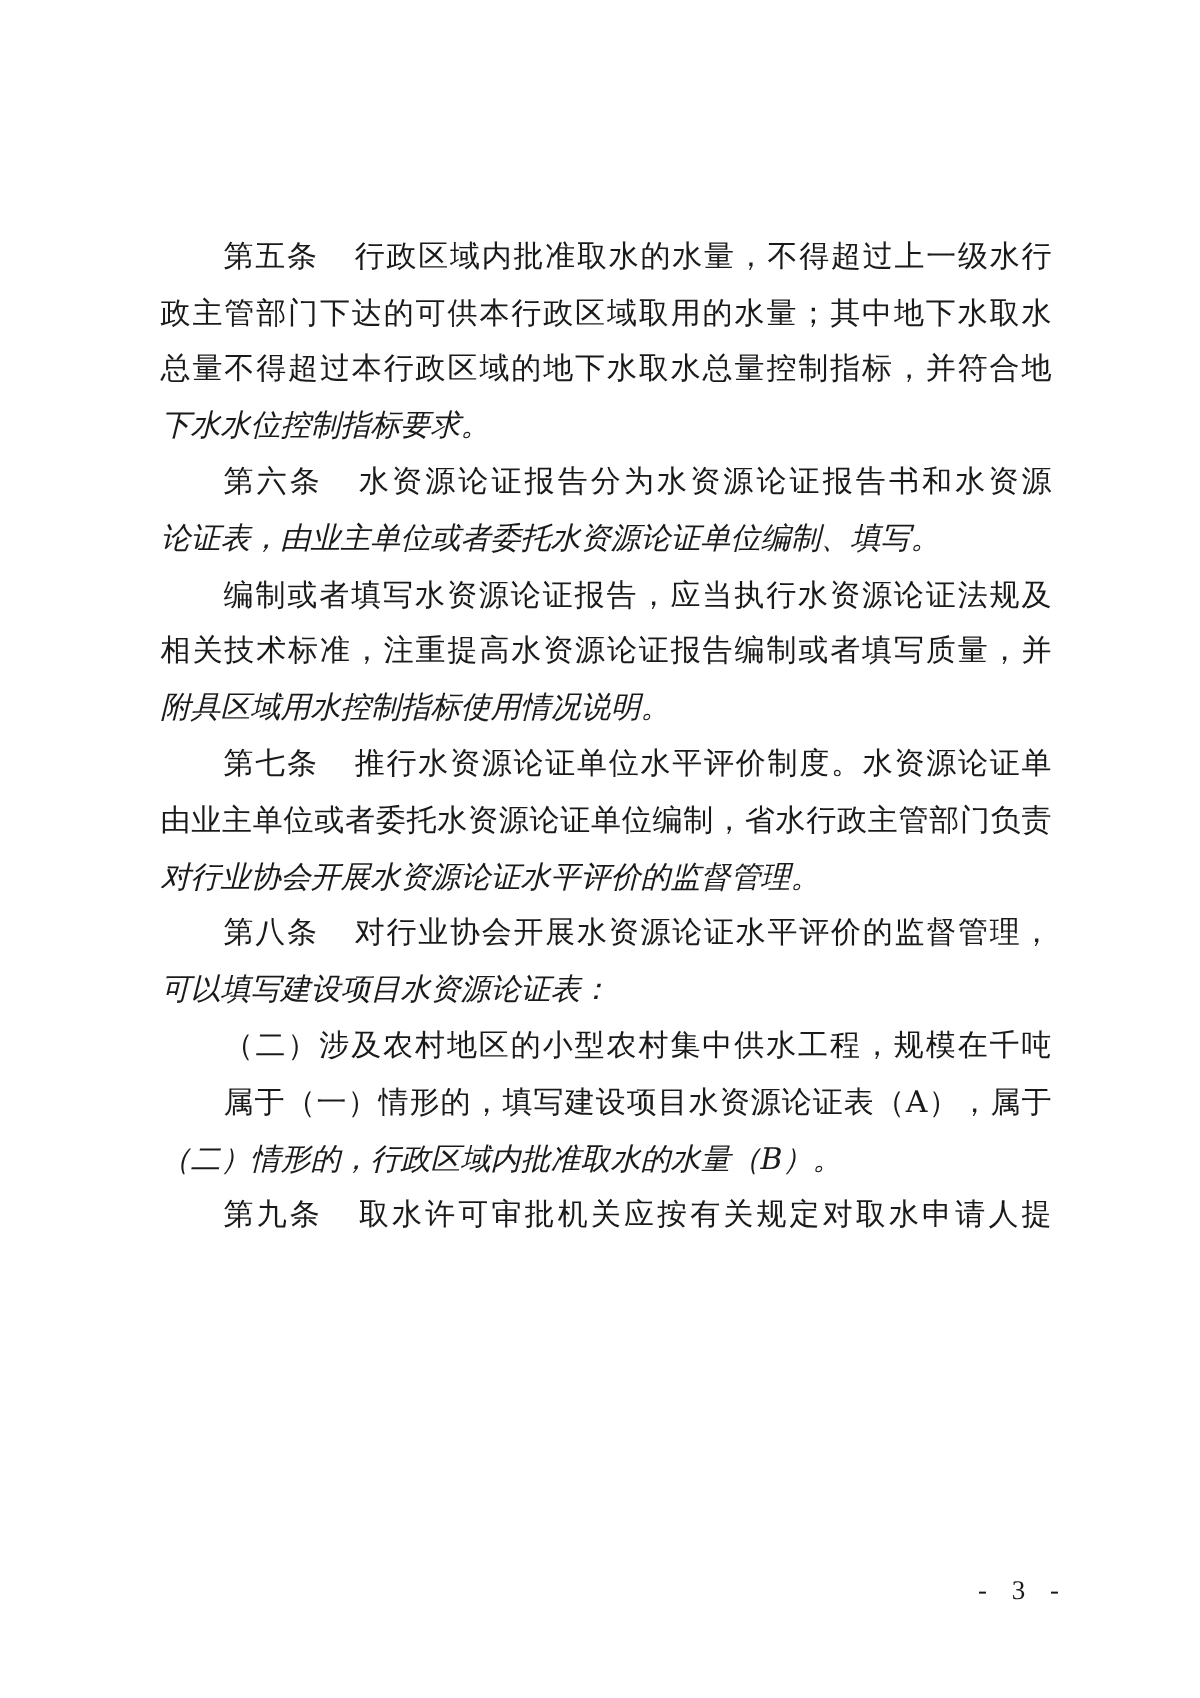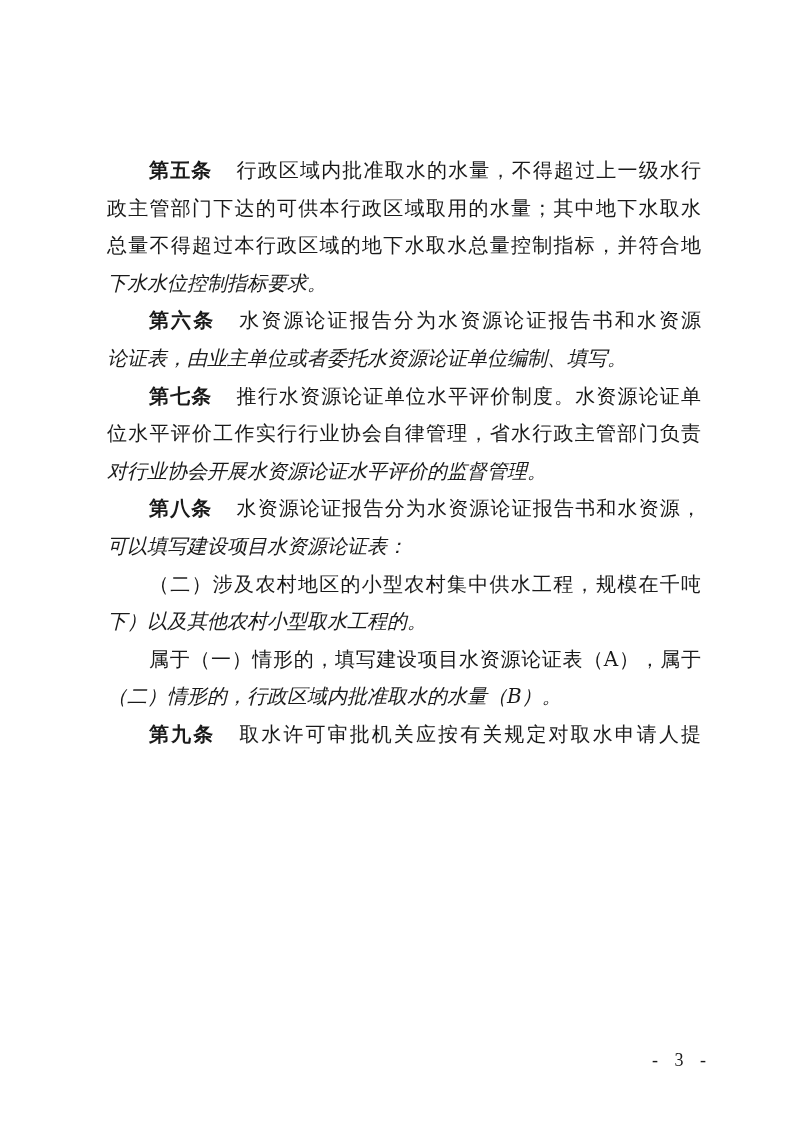--- a/index.html
+++ b/index.html
@@ -38,7 +38,7 @@
       padding-left: 42px;
     }
     .article-head {
-      font-weight: bold;
+      font-weight: normal;
       margin-right: 24px;
     }
     .page-number {

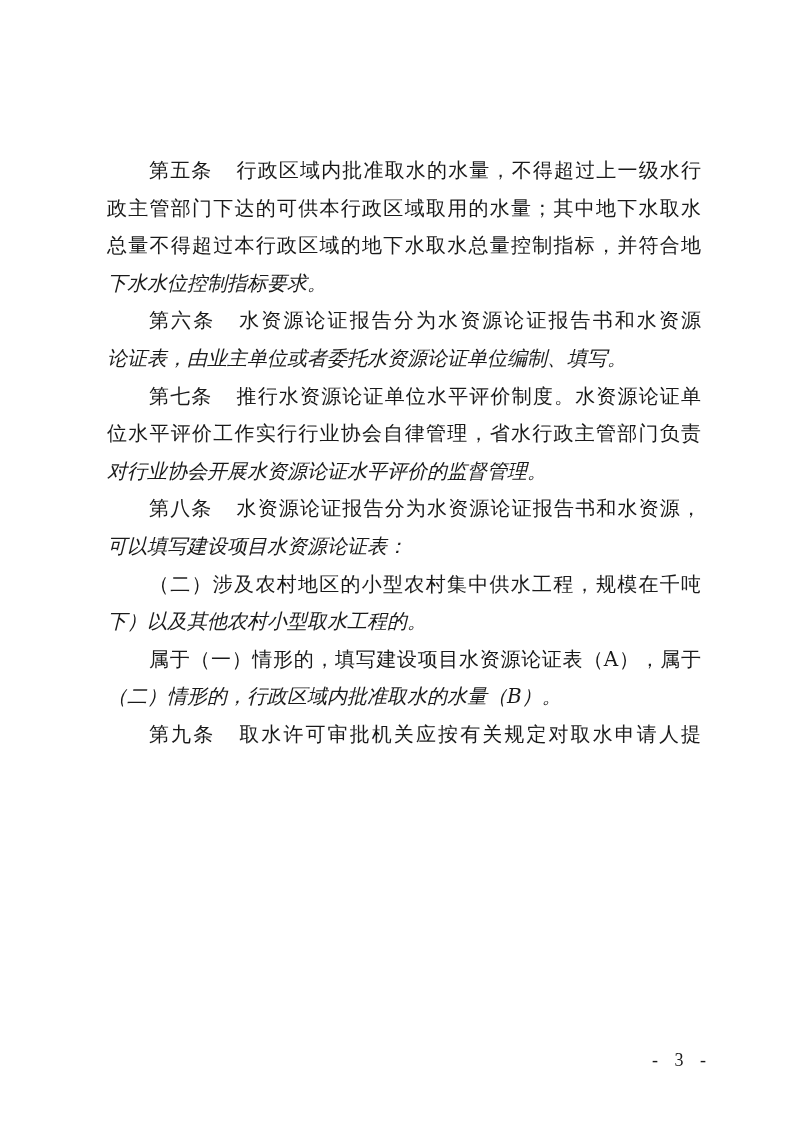--- a/index.html
+++ b/index.html
@@ -68,6 +68,11 @@
     <div class="line last">论证表，由业主单位或者委托水资源论证单位编制、填写。</div>
   </div>
 
+  <div>
+    <div class="line indent">编制或者填写水资源论证报告，应当执行水资源论证法规及</div>
+    <div class="line">相关技术标准，注重提高水资源论证报告编制或者填写质量，并</div>
+    <div class="line last">附具区域用水控制指标使用情况说明。</div>
+  </div>
 
   <div>
     <div class="line indent"><span class="article-head">第七条</span><span>推行水资源论证单位水平评价制度。水资源论证单</span></div>

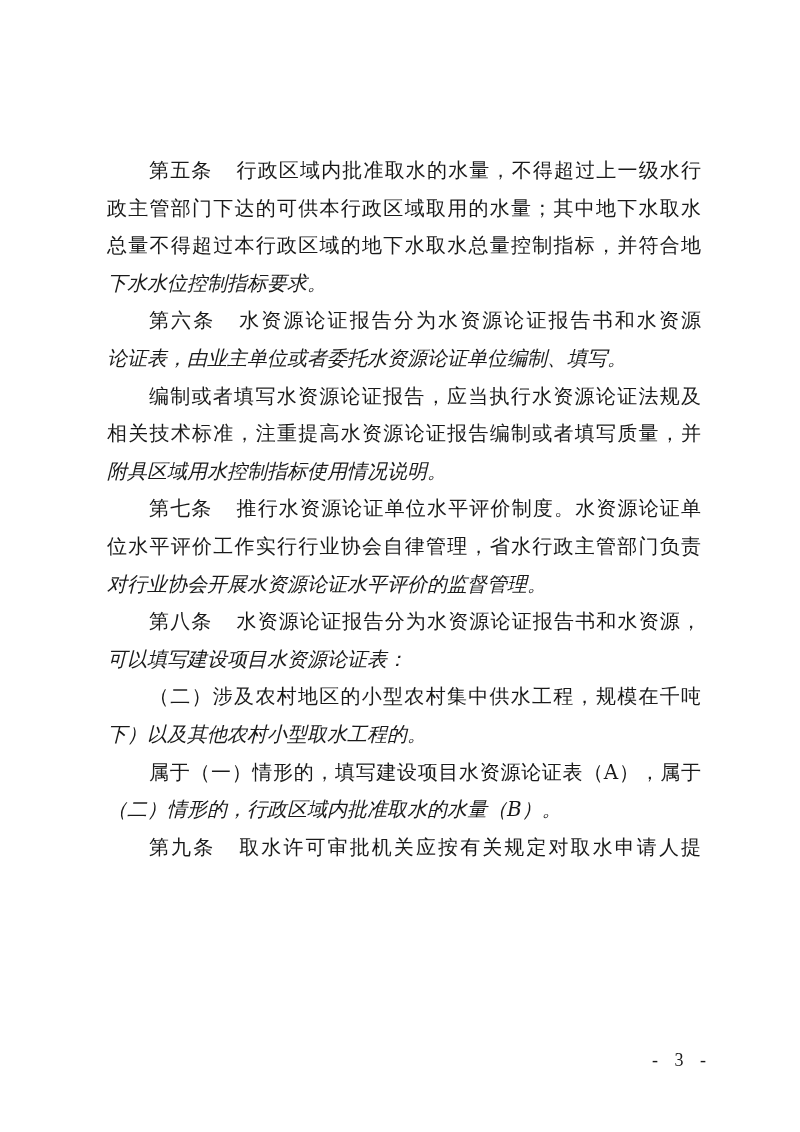--- a/index.html
+++ b/index.html
@@ -76,7 +76,7 @@
 
   <div>
     <div class="line indent"><span class="article-head">第七条</span><span>推行水资源论证单位水平评价制度。水资源论证单</span></div>
-    <div class="line">位水平评价工作实行行业协会自律管理，省水行政主管部门负责</div>
+    <div class="line">由业主单位或者委托水资源论证单位编制，省水行政主管部门负责</div>
     <div class="line last">对行业协会开展水资源论证水平评价的监督管理。</div>
   </div>
 

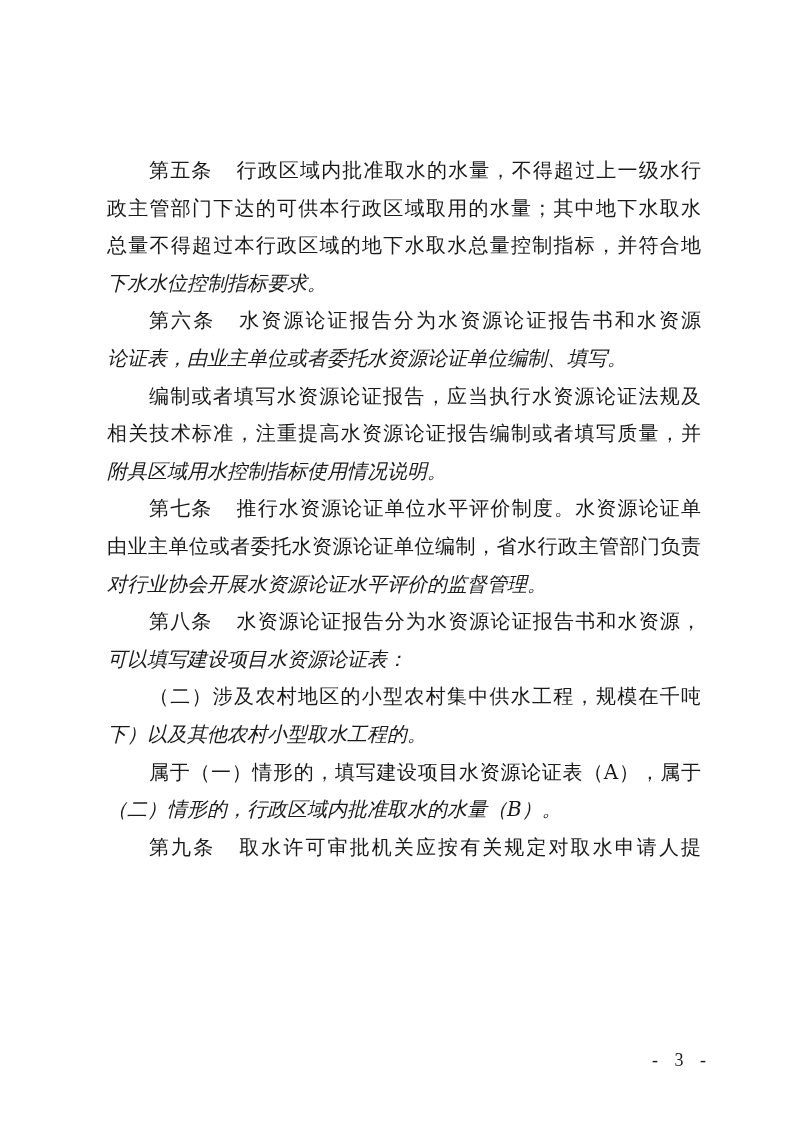--- a/index.html
+++ b/index.html
@@ -81,7 +81,7 @@
   </div>
 
   <div>
-    <div class="line indent"><span class="article-head">第八条</span><span>水资源论证报告分为水资源论证报告书和水资源，</span></div>
+    <div class="line indent"><span class="article-head">第八条</span><span>对行业协会开展水资源论证水平评价的监督管理，</span></div>
     <div class="line last">可以填写建设项目水资源论证表：</div>
   </div>
 

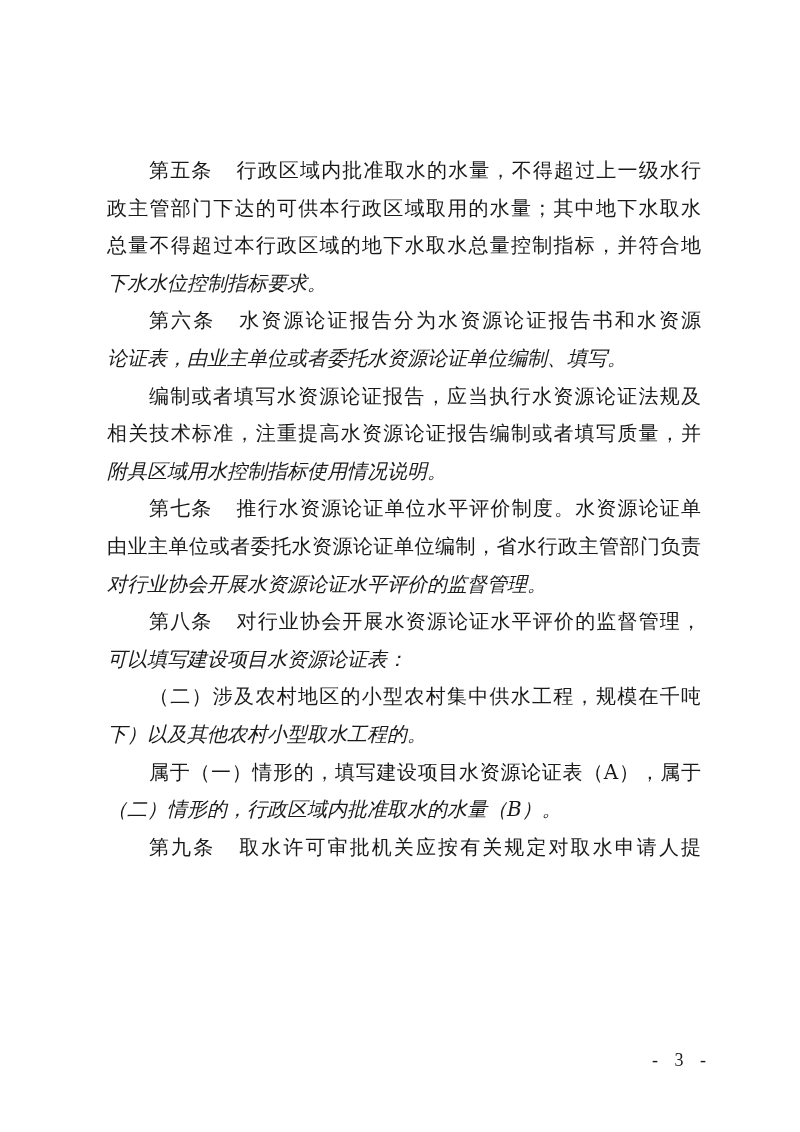--- a/index.html
+++ b/index.html
@@ -88,7 +88,6 @@
 
   <div>
     <div class="line indent">（二）涉及农村地区的小型农村集中供水工程，规模在千吨</div>
-    <div class="line last">下）以及其他农村小型取水工程的。</div>
   </div>
 
   <div>

